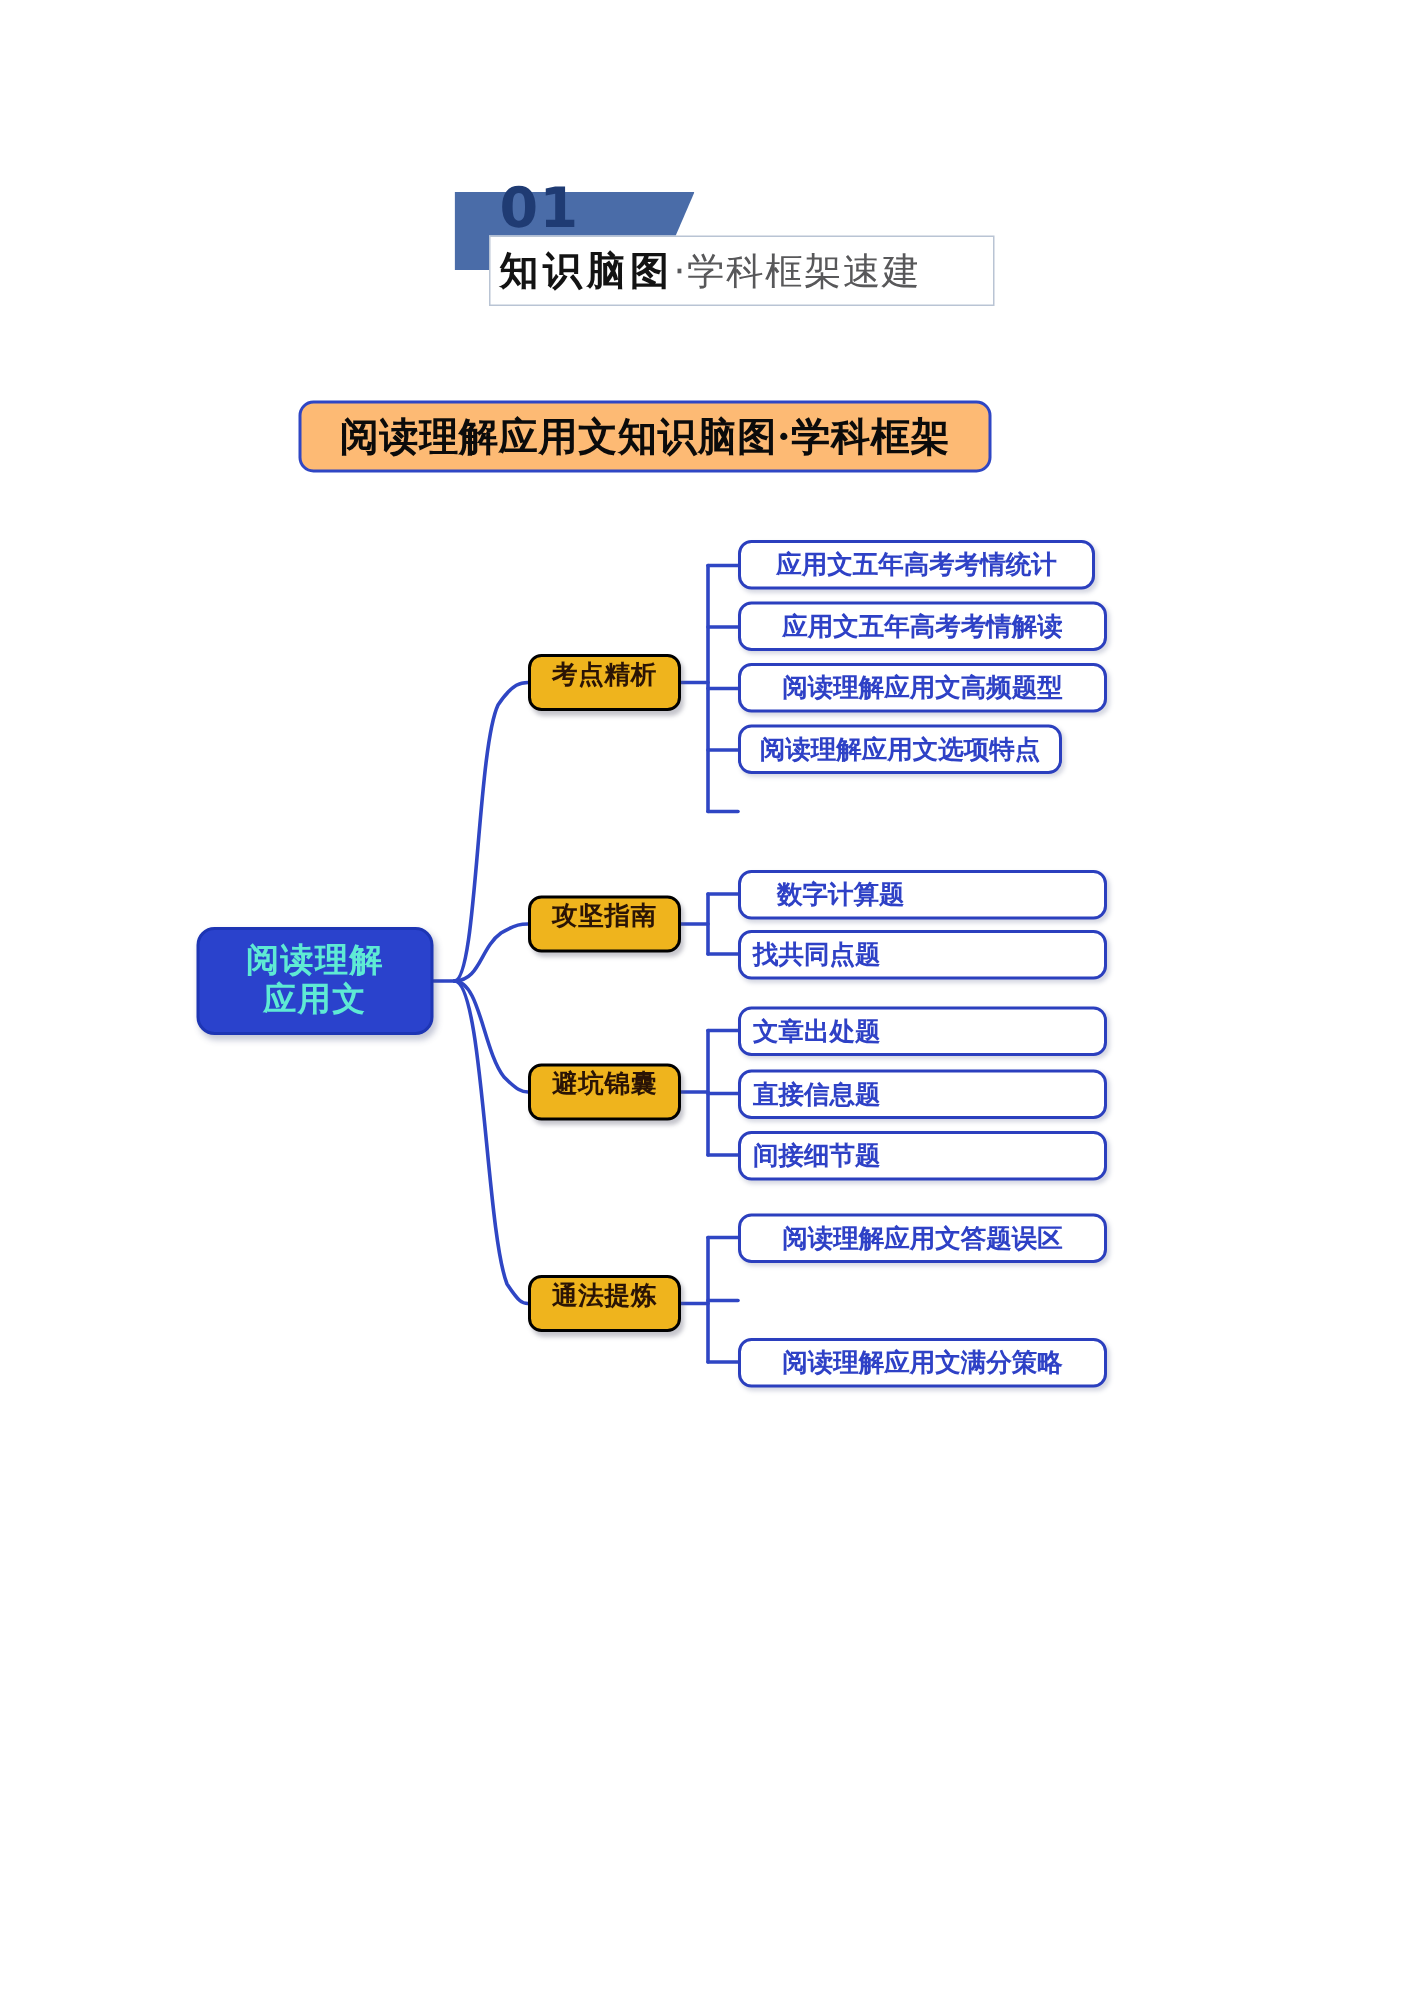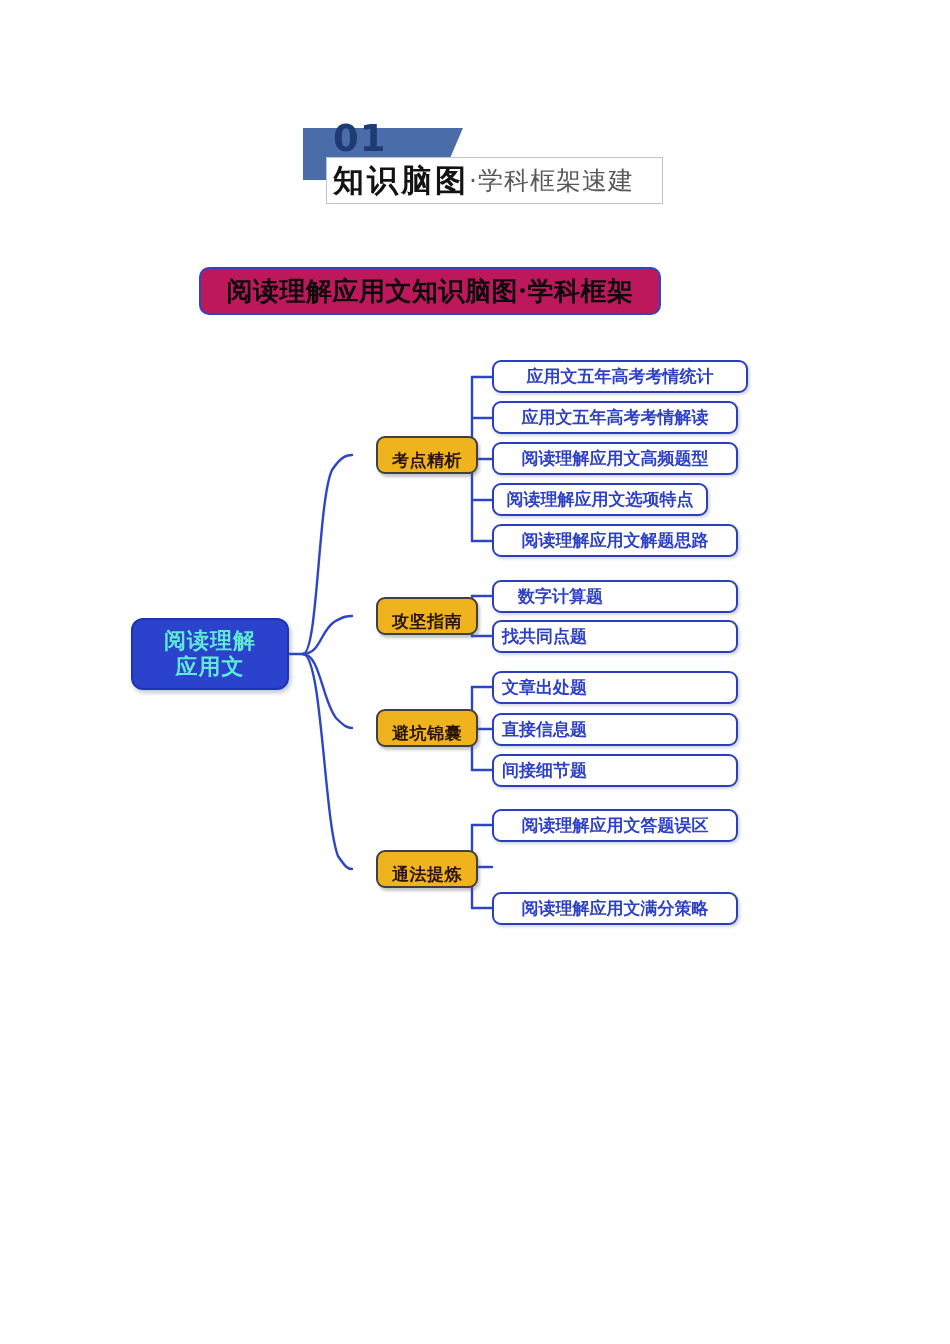--- a/index.html
+++ b/index.html
@@ -55,7 +55,7 @@
   }
   #banner-title-strong {
     font-family: "DejaVu Sans", "Liberation Sans", sans-serif;
-    font-size: 31px;
+    font-size: 26px;
     font-weight: 700;
     color: #131313;
     letter-spacing: 3px;

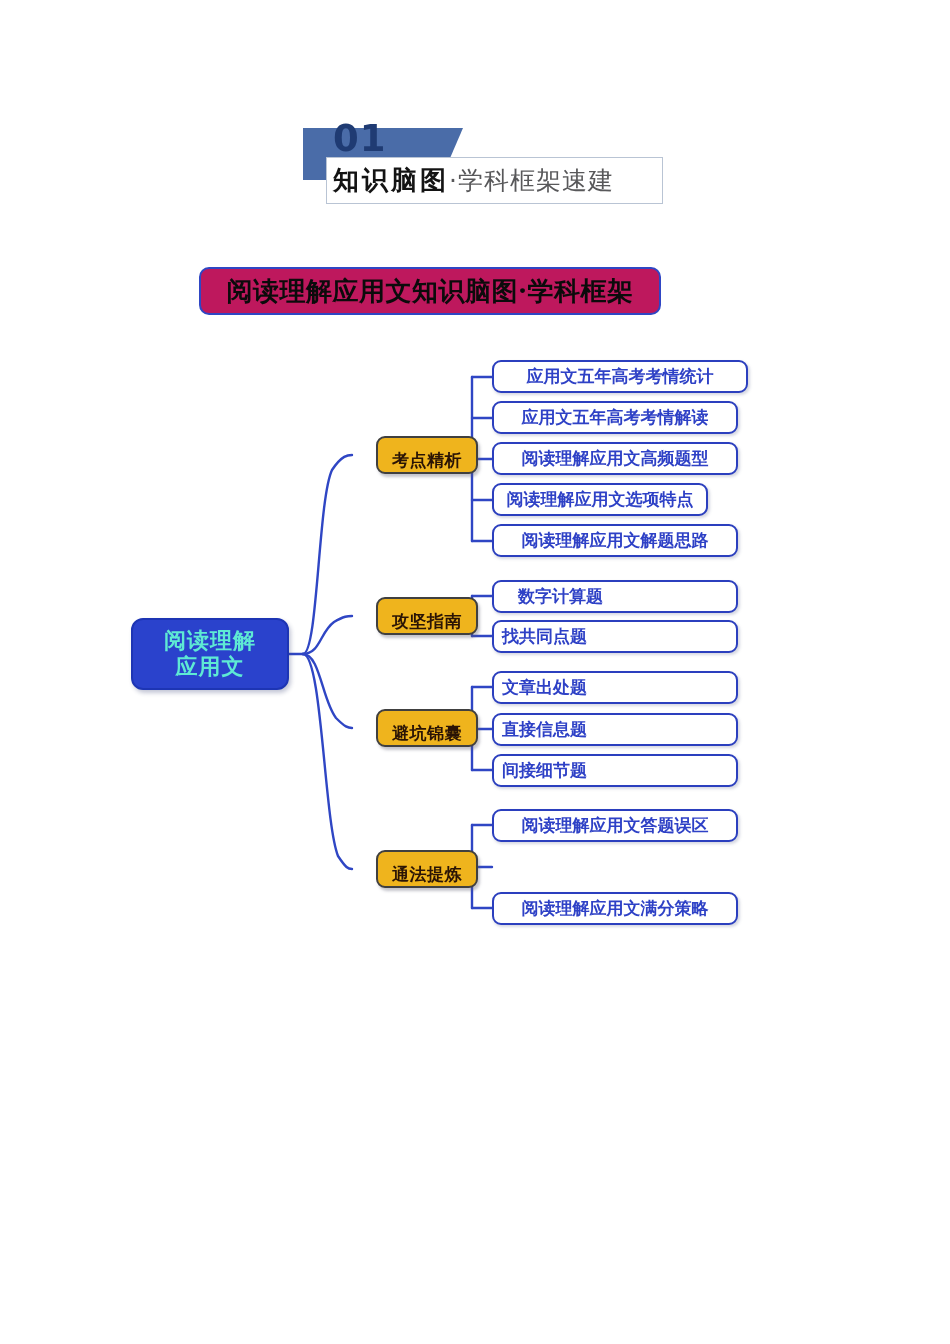--- a/index.html
+++ b/index.html
@@ -79,7 +79,7 @@
     height: 48px;
     border: 2.5px solid #2f46c4;
     border-radius: 10px;
-    background: #be185d;
+    background: #fdba74;
     display: flex;
     align-items: center;
     justify-content: center;

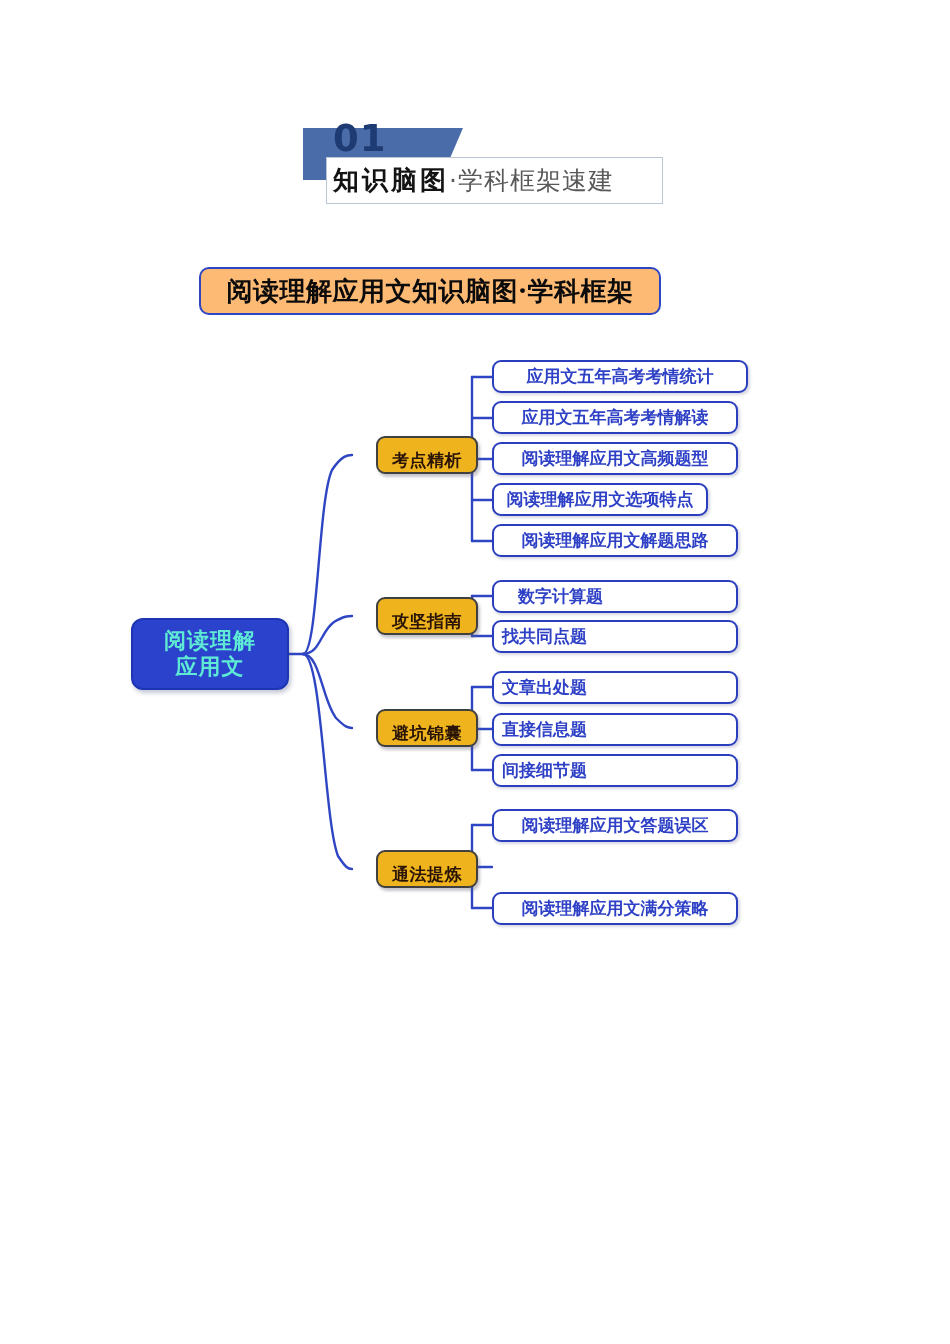--- a/index.html
+++ b/index.html
@@ -256,7 +256,7 @@
     <span class="branch-label">通法提炼</span>
   </div>
 
-  <div class="leaf-node centered" style="left:492px; top:360px; width:256px;">
+  <div class="leaf-node centered" style="left:492px; top:360px; width:238px;">
     <span class="leaf-label">应用文五年高考考情统计</span>
   </div>
   <div class="leaf-node centered" style="left:492px; top:401px; width:246px;">

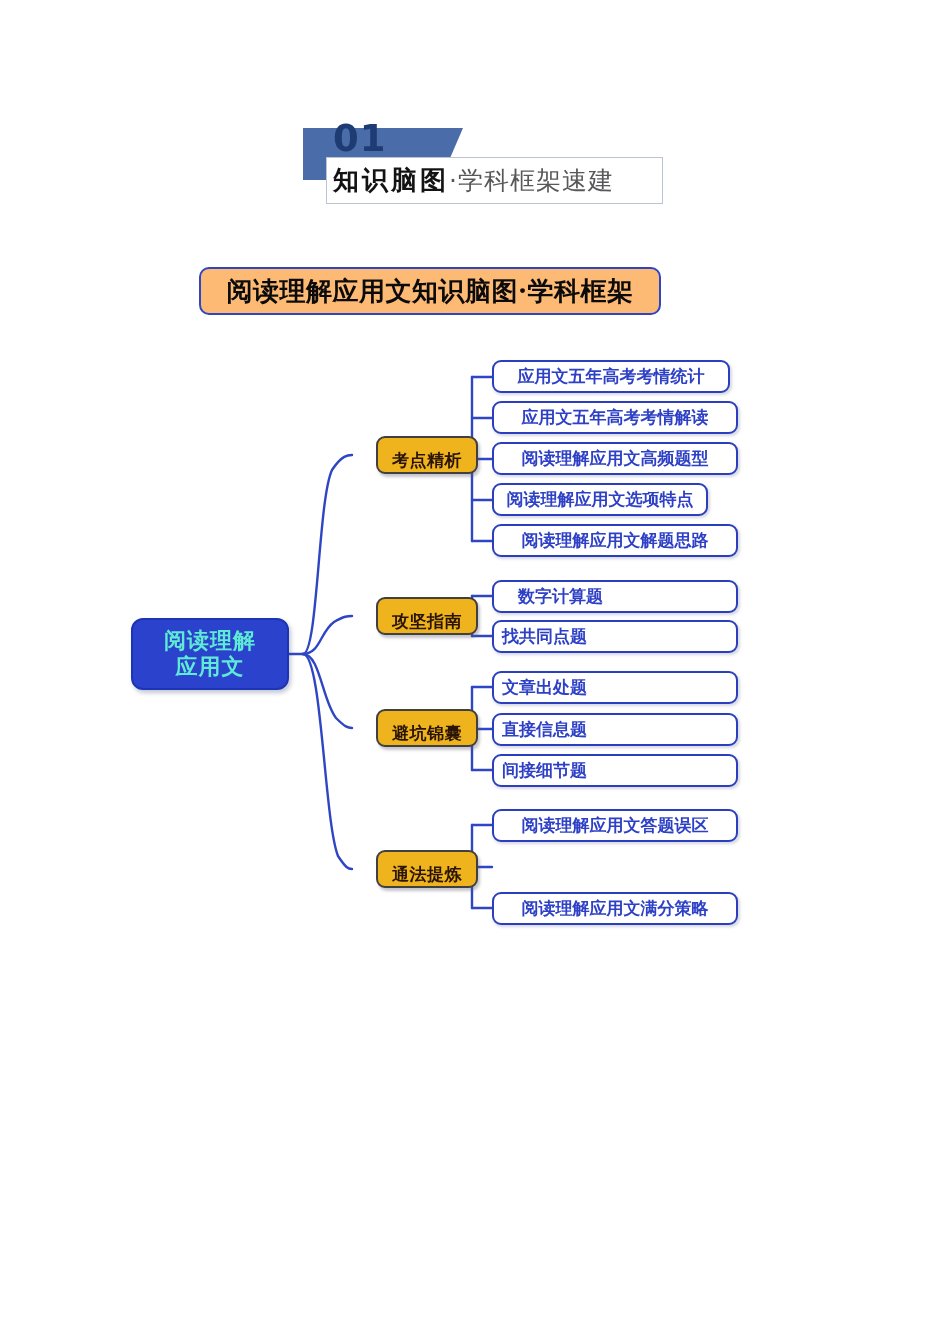--- a/index.html
+++ b/index.html
@@ -142,13 +142,12 @@
     width: 102px;
     height: 38px;
     background: #efb41d;
-    border: 2px solid #404040;
+    border: 2px solid #000000;
     border-radius: 9px;
     display: flex;
-    align-items: flex-end;
+    align-items: flex-start;
     justify-content: center;
     box-shadow: 2px 3px 3px rgba(90,90,110,0.35);
-    margin-left: 24px;
   }
   .branch-label {
     font-family: "DejaVu Serif", "Liberation Serif", serif;

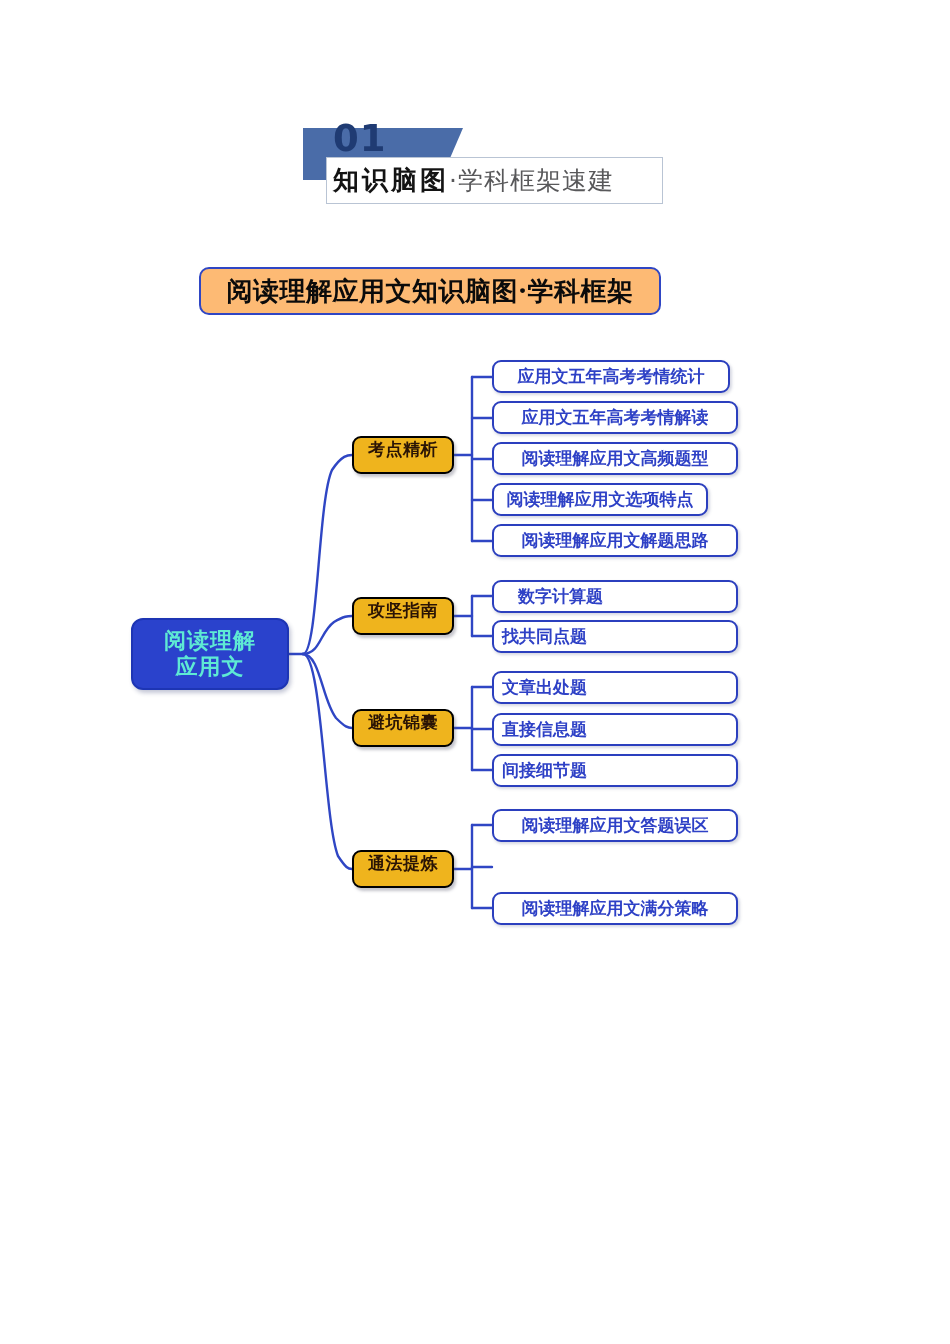--- a/index.html
+++ b/index.html
@@ -267,9 +267,6 @@
   <div class="leaf-node centered" style="left:492px; top:483px; width:216px;">
     <span class="leaf-label">阅读理解应用文选项特点</span>
   </div>
-  <div class="leaf-node centered" style="left:492px; top:524px; width:246px;">
-    <span class="leaf-label">阅读理解应用文解题思路</span>
-  </div>
 
   <div class="leaf-node lefted" style="left:492px; top:580px; width:246px;padding-left:16px;">
     <span class="leaf-label">数字计算题</span>

